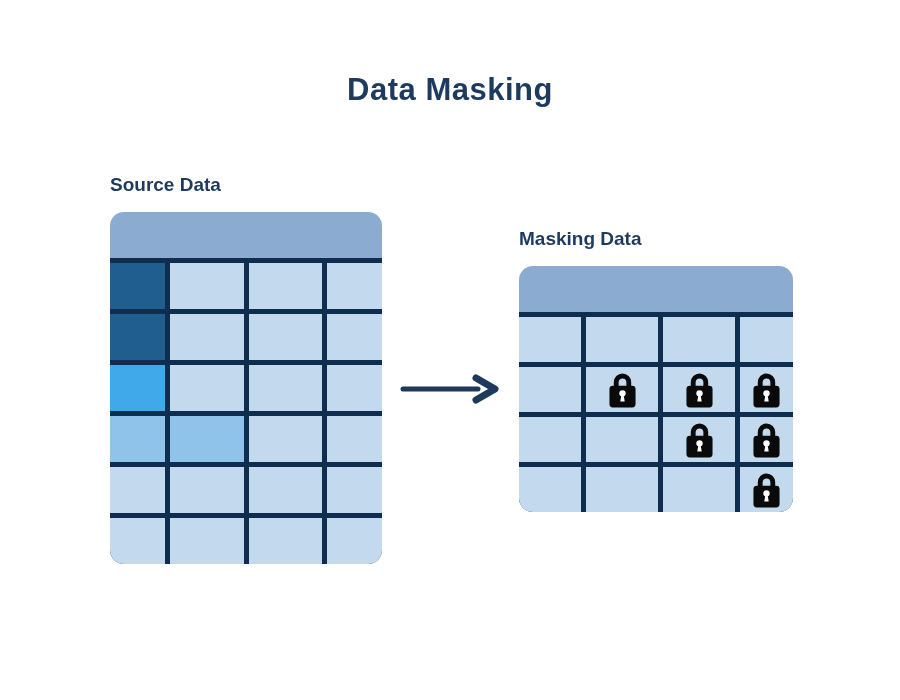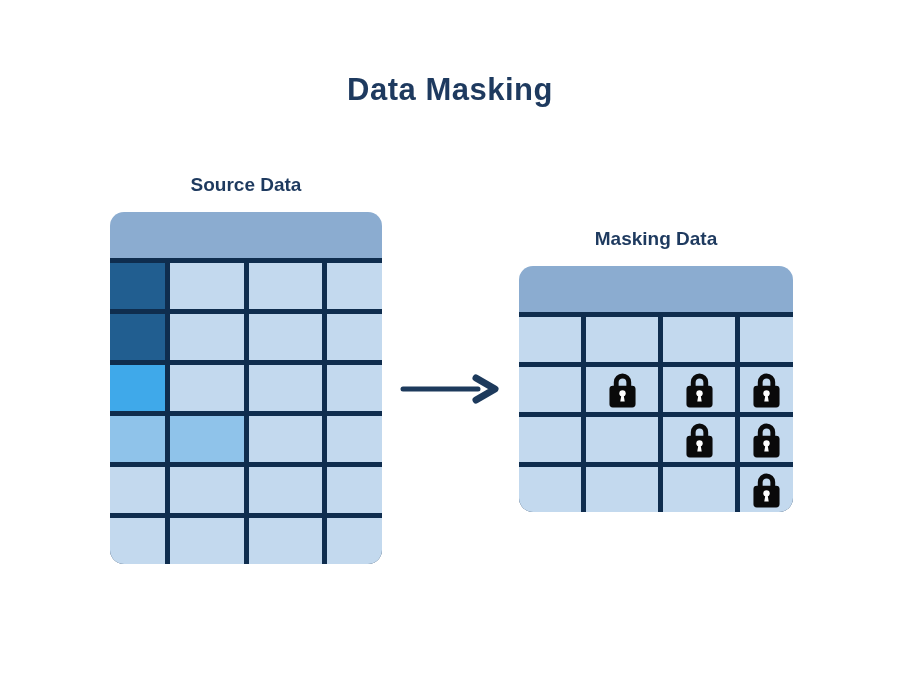--- a/index.html
+++ b/index.html
@@ -24,7 +24,6 @@
   }
   .table-label {
     position: absolute;
-    text-align: center;
     font-weight: bold;
     font-size: 19px;
     color: var(--label_text, #1e3a5f);

